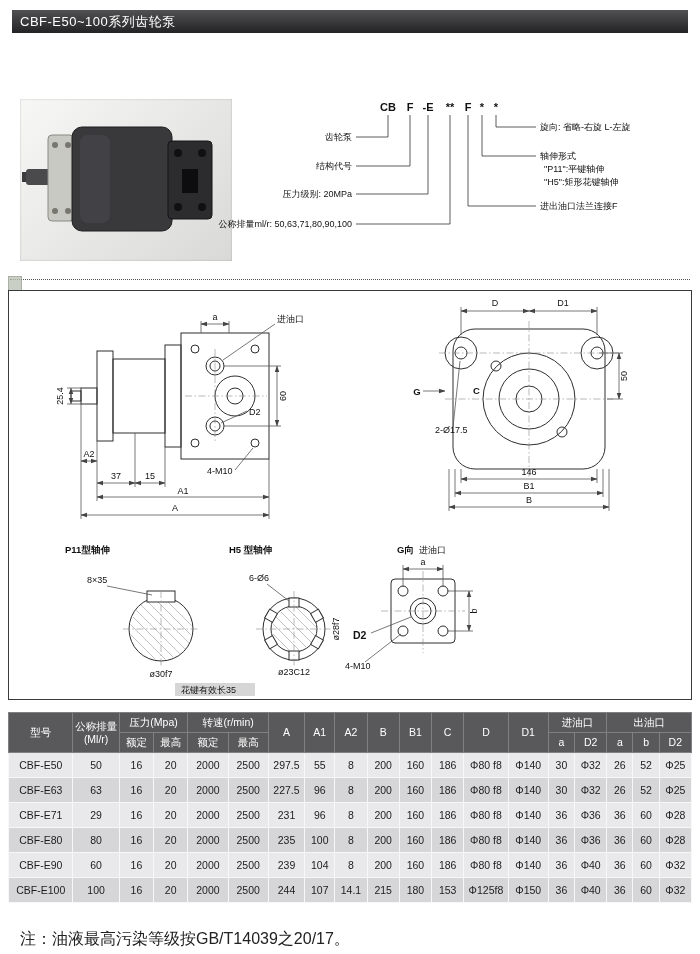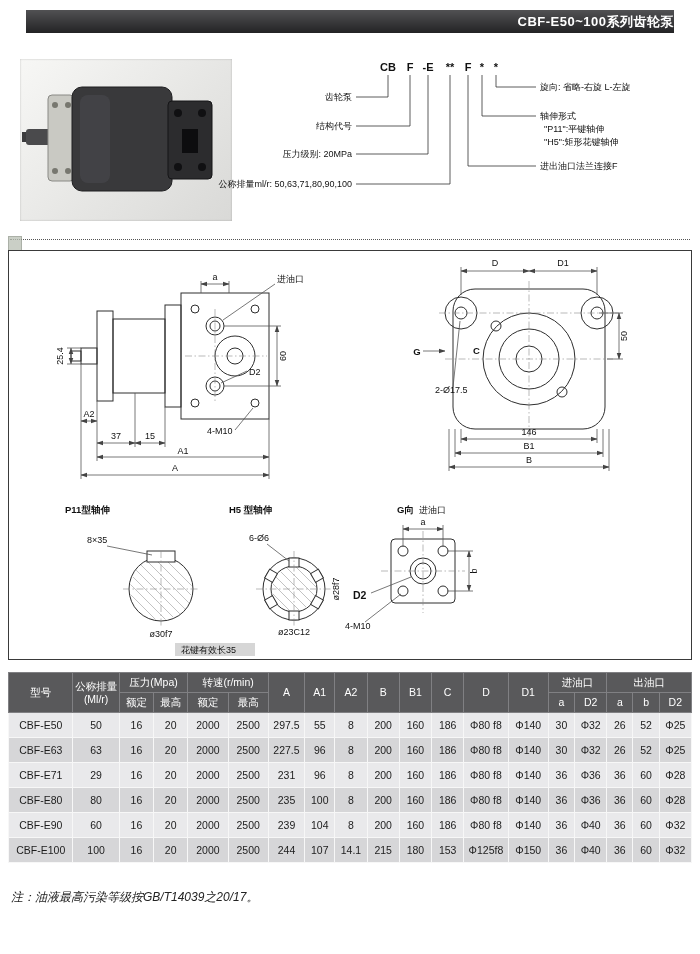--- a/index.html
+++ b/index.html
@@ -5,8 +5,8 @@
   html,body{margin:0;padding:0;background:#fff;}
   body{font-family:"Liberation Sans","DejaVu Sans",sans-serif;}
   .page{position:relative;width:700px;height:954px;background:#fff;overflow:hidden;}
-  .titlebar{margin:10px 26px 0;height:23px;line-height:23px;background:linear-gradient(#515153,#232325);
-            color:#fff;font-size:13px;font-weight:bold;padding-left:8px;letter-spacing:.5px;text-align:right;}
+  .titlebar{margin:10px 12px 0;height:23px;line-height:23px;background:linear-gradient(#515153,#232325);
+            color:#fff;font-size:13px;font-weight:normal;padding-left:8px;letter-spacing:.5px;}
   .top{position:relative;height:200px;}
   .photo{position:absolute;left:20px;top:26px;width:212px;height:162px;
          background:linear-gradient(135deg,#f7f7f5,#d9d9d7);box-shadow:0 0 2px rgba(0,0,0,.25) inset;}

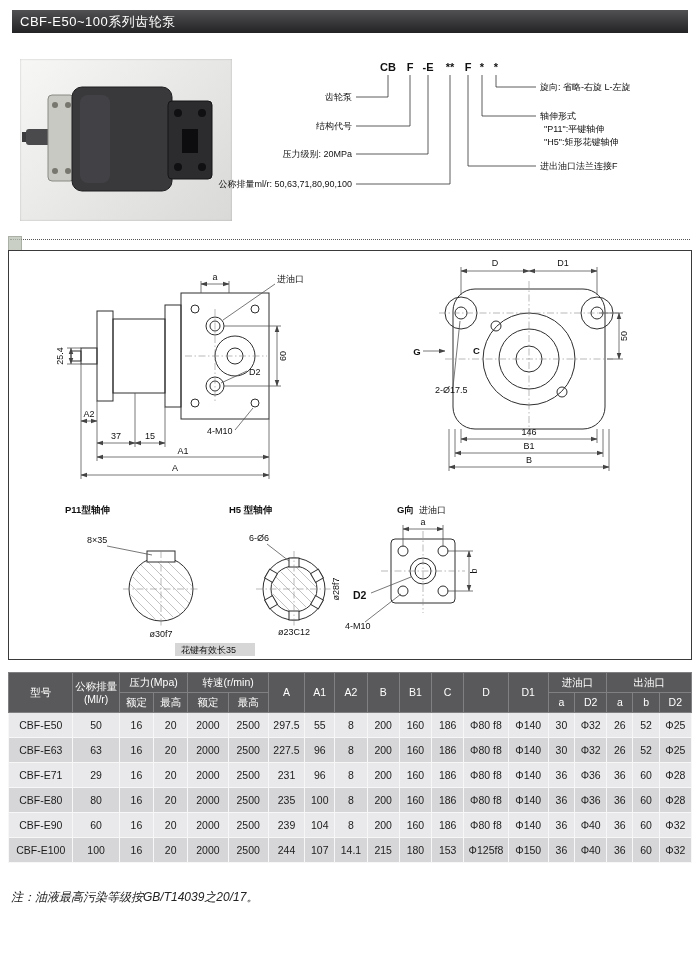--- a/index.html
+++ b/index.html
@@ -7,7 +7,7 @@
   .page{position:relative;width:700px;height:954px;background:#fff;overflow:hidden;}
   .titlebar{margin:10px 12px 0;height:23px;line-height:23px;background:linear-gradient(#515153,#232325);
             color:#fff;font-size:13px;font-weight:normal;padding-left:8px;letter-spacing:.5px;}
-  .top{position:relative;height:200px;}
+  .top{position:relative;height:200px;margin-top:40px;}
   .photo{position:absolute;left:20px;top:26px;width:212px;height:162px;
          background:linear-gradient(135deg,#f7f7f5,#d9d9d7);box-shadow:0 0 2px rgba(0,0,0,.25) inset;}
   .photo svg{display:block;width:100%;height:100%;}

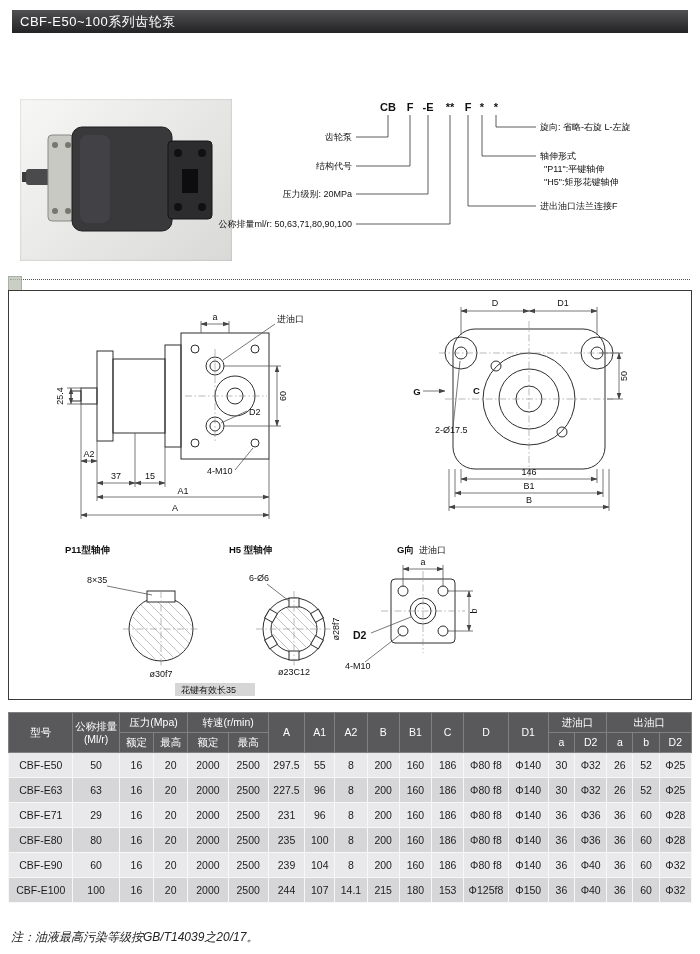--- a/index.html
+++ b/index.html
@@ -37,7 +37,7 @@
   table.spec td{border:1px solid #f7f7f7;text-align:center;padding:6px 1px;font-size:10.5px;color:#1c1c1c;}
   table.spec tbody tr:nth-child(odd){background:#e9e9eb;}
   table.spec tbody tr:nth-child(even){background:#d6d6d8;}
-  .note{margin:26px 11px 0;font-size:12px;color:#222;font-style:italic;}
+  .note{margin:26px 20px 0;font-size:16px;color:#222;}
 </style>
 </head>
 <body>

